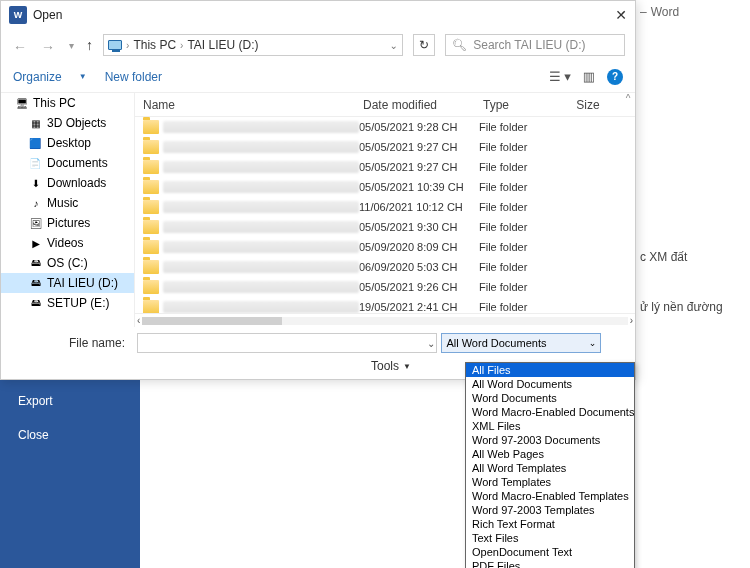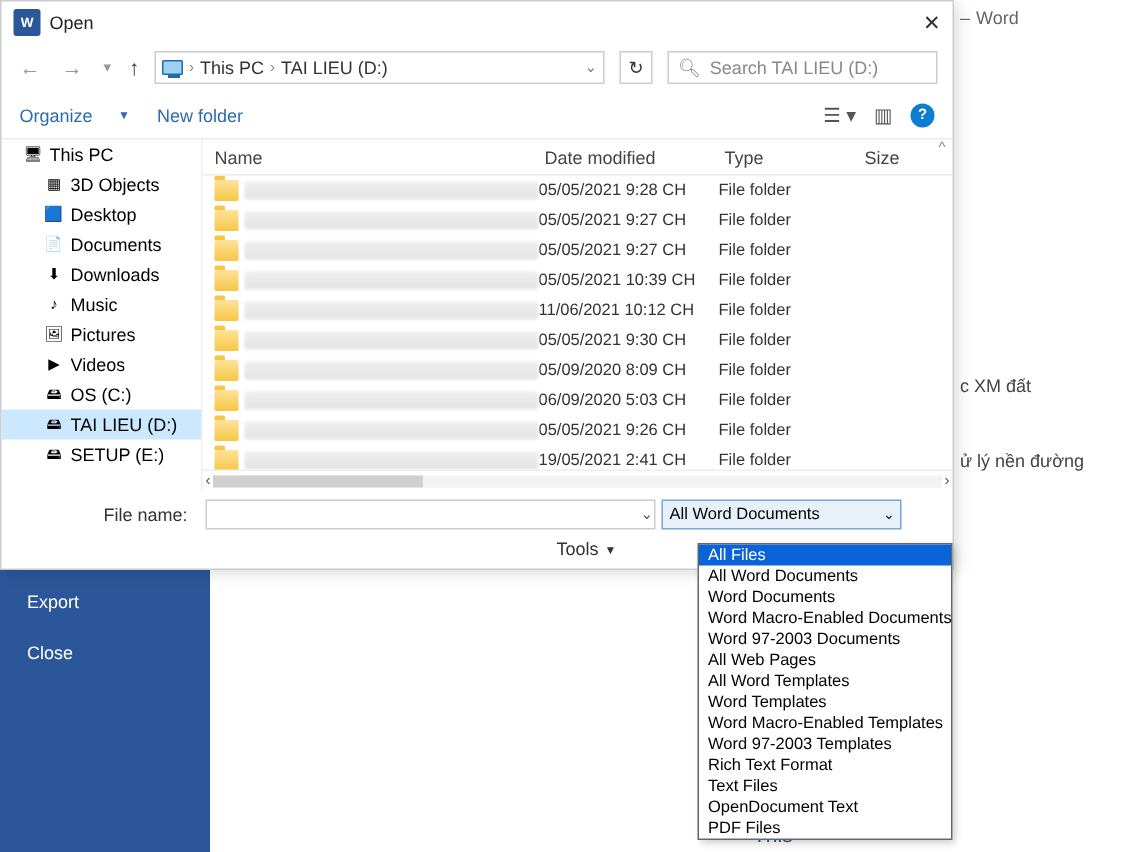--- a/index.html
+++ b/index.html
@@ -306,6 +306,7 @@
     <div class="dropdown-item">All Word Documents</div>
     <div class="dropdown-item">Word Documents</div>
     <div class="dropdown-item">Word Macro-Enabled Documents</div>
+    <div class="dropdown-item">XML Files</div>
     <div class="dropdown-item">Word 97-2003 Documents</div>
     <div class="dropdown-item">All Web Pages</div>
     <div class="dropdown-item">All Word Templates</div>

